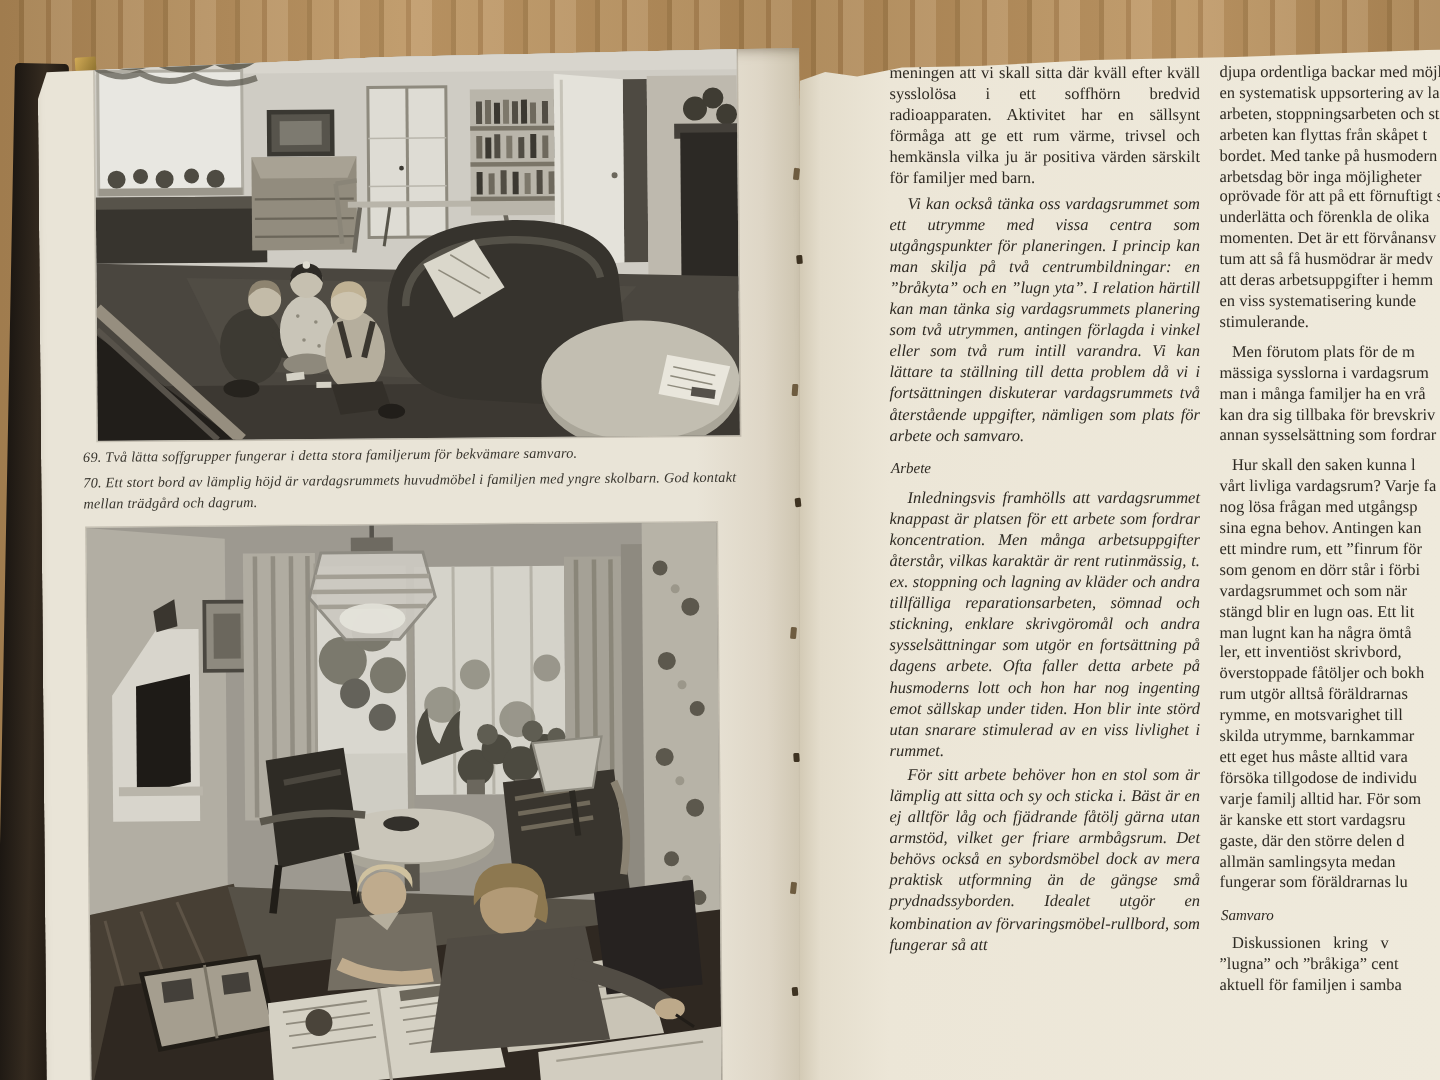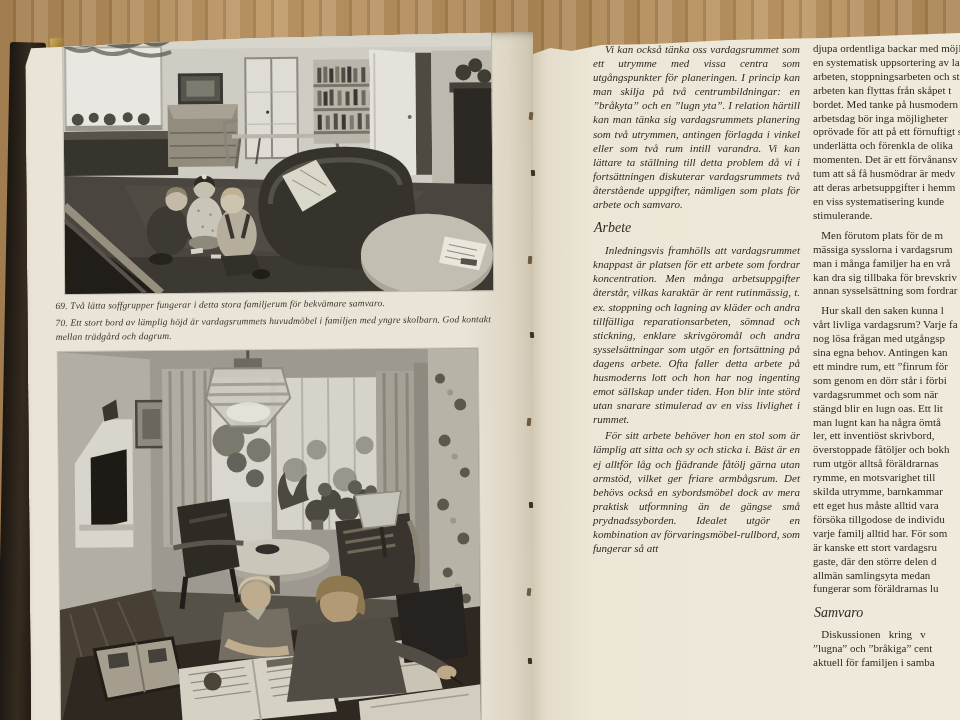--- a/index.html
+++ b/index.html
@@ -391,6 +391,7 @@
 
   <div class="page right-page">
     <div class="col col1">
+      <p class="para">meningen att vi skall sitta där kväll efter kväll sysslolösa i ett soffhörn bredvid radioapparaten. Aktivitet har en sällsynt förmåga att ge ett rum värme, trivsel och hemkänsla vilka ju är positiva värden särskilt för familjer med barn.</p>
       <p class="para indent">Vi kan också tänka oss vardagsrummet som ett utrymme med vissa centra som utgångspunkter för planeringen. I princip kan man skilja på två centrumbildningar: en ”bråkyta” och en ”lugn yta”. I relation härtill kan man tänka sig vardagsrummets planering som två utrymmen, antingen förlagda i vinkel eller som två rum intill varandra. Vi kan lättare ta ställning till detta problem då vi i fortsättningen diskuterar vardagsrummets två återstående uppgifter, nämligen som plats för arbete och samvaro.</p>
       <h3 class="subhead">Arbete</h3>
       <p class="para indent">Inledningsvis framhölls att vardagsrummet knappast är platsen för ett arbete som fordrar koncentration. Men många arbetsuppgifter återstår, vilkas karaktär är rent rutinmässig, t. ex. stoppning och lagning av kläder och andra tillfälliga reparationsarbeten, sömnad och stickning, enklare skrivgöromål och andra sysselsättningar som utgör en fortsättning på dagens arbete. Ofta faller detta arbete på husmoderns lott och hon har nog ingenting emot sällskap under tiden. Hon blir inte störd utan snarare stimulerad av en viss livlighet i rummet.</p>

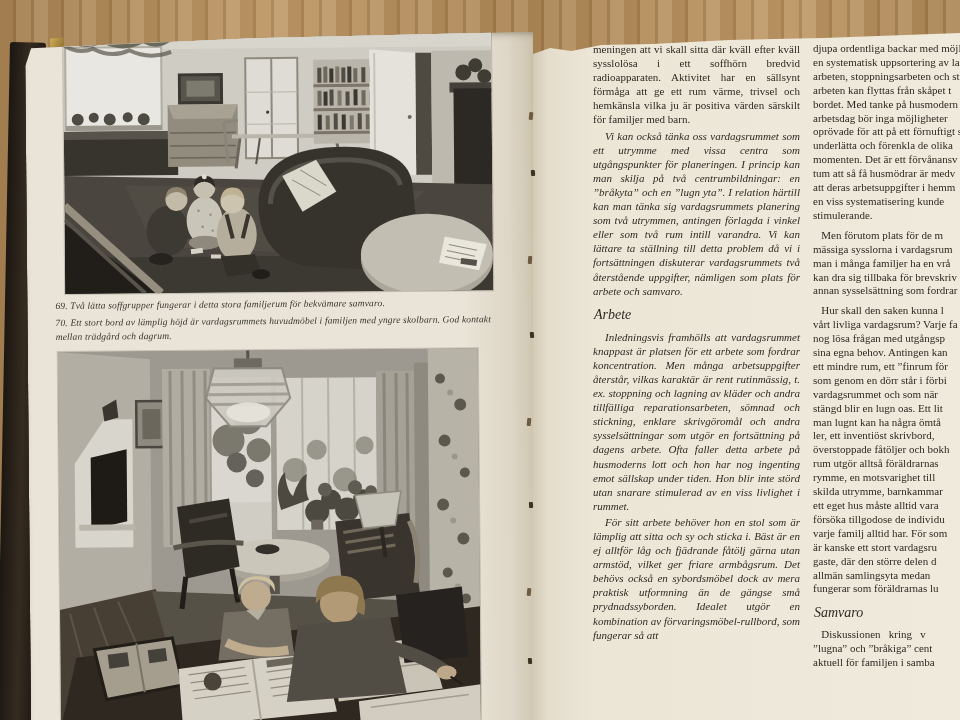--- a/index.html
+++ b/index.html
@@ -55,7 +55,7 @@
   .col1 .para{margin:0 0 2px;text-align:justify;line-height:14.1px;hyphens:none;}
   .para.indent{text-indent:12px;font-style:italic;}
   .subhead{
-    font-style:italic;font-weight:normal;font-size:14px;color:#2e2a23;
+    font-style:italic;font-weight:normal;font-size:10px;color:#2e2a23;
     margin:9px 0 7px 1px;
   }
   .col2{left:280px;top:12px;width:230px;}

